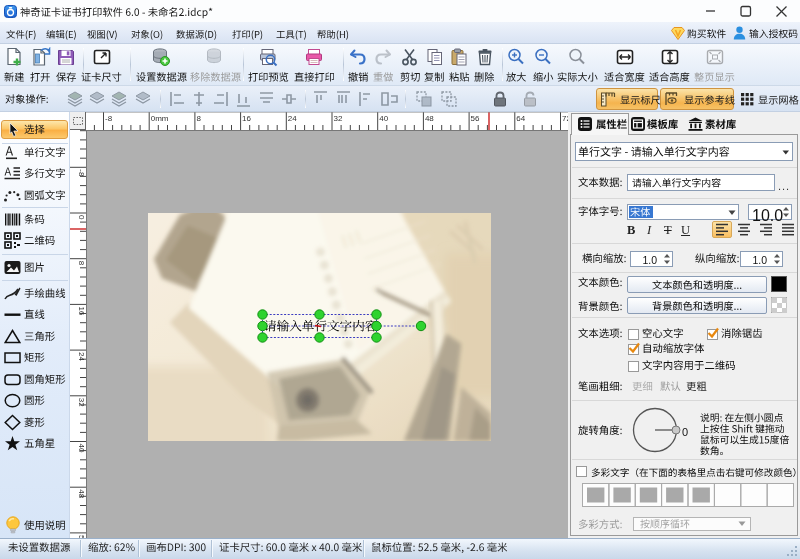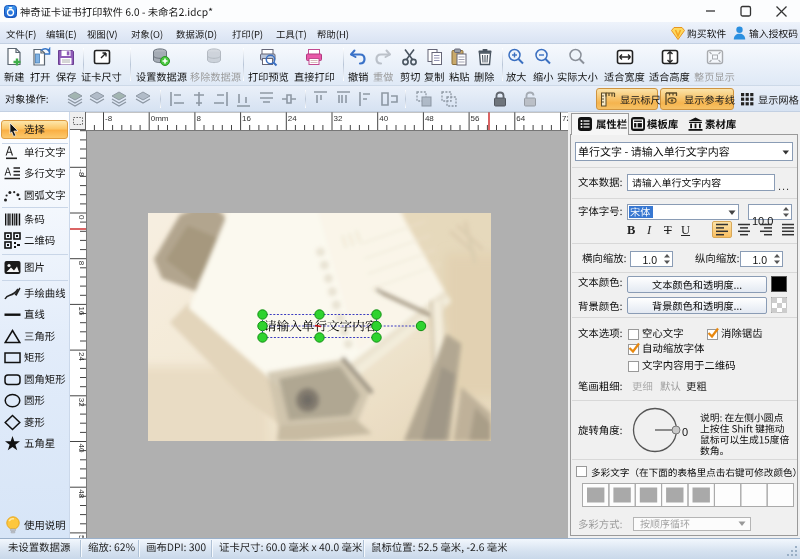--- a/index.html
+++ b/index.html
@@ -731,7 +731,7 @@
     <path d="M0.5 0.5 L4 5 7.5 0.5Z" fill="#444"></path>
   </svg>
 <div class="abs" style="left:748px;top:204px;width:44px;height:16px;background:#fff;border:1px solid #8a9cb5"></div>
-<div class="abs" style="left:752px;top:215px;width:30px;height:10px;font-size:11px;color:#111;font-family:'Liberation Sans'">10.0</div>
+<div class="abs" style="left:752px;top:207px;width:30px;height:10px;font-size:16px;color:#111;font-family:'Liberation Sans'">10.0</div>
 <svg class="abs" style="left:782px;top:206px" width="8" height="12">
     <path d="M1 4.5 L4 1 7 4.5Z" fill="#555"></path>
     <path d="M1 7.5 L4 11 7 7.5Z" fill="#555"></path>

